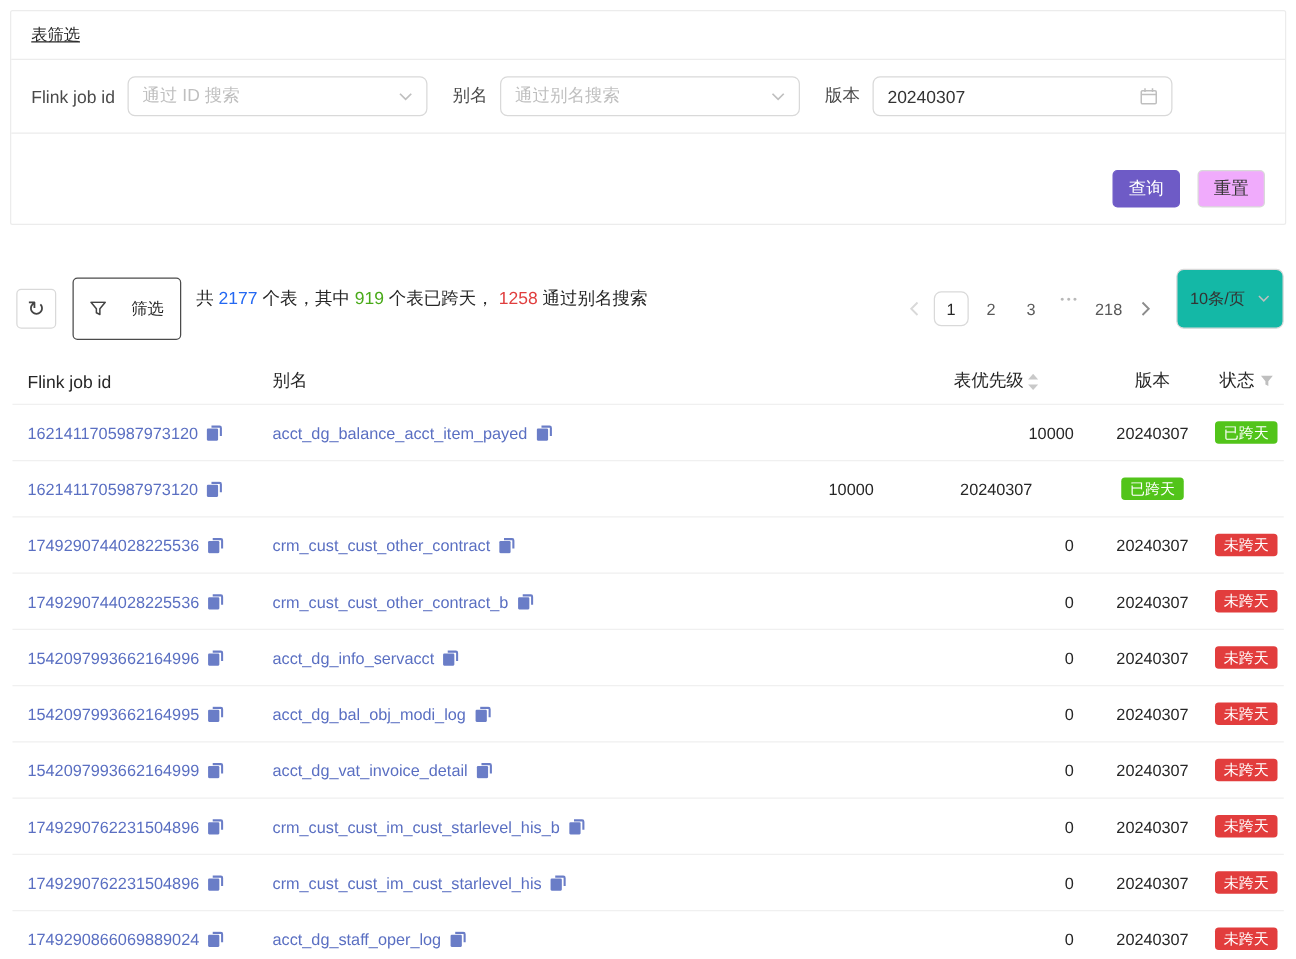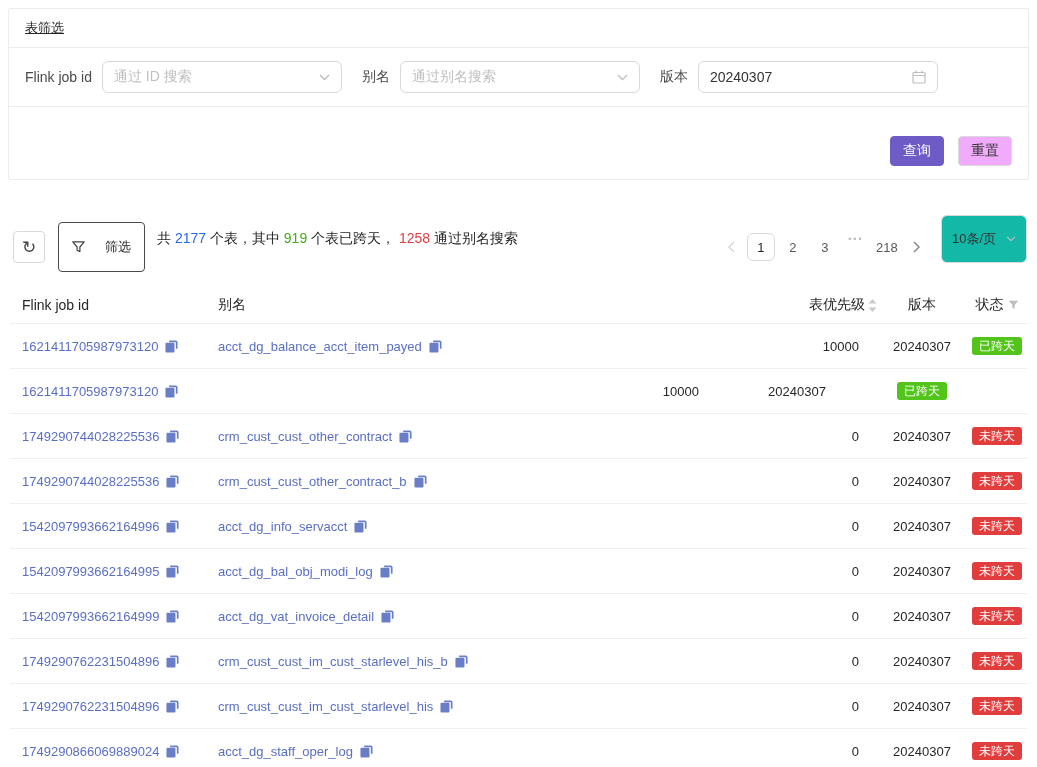--- a/index.html
+++ b/index.html
@@ -73,7 +73,7 @@
   }
   .thead { height: 37px; font-size: 14px; font-weight: 500; color: #262626; }
   .trow { height: 45px; font-size: 13px; }
-  .th-priority { display: flex; justify-content: flex-end; align-items: center; gap: 3px; }
+  .th-priority { display: flex; justify-content: center; align-items: center; gap: 3px; }
   .th-version, .th-status { display: flex; justify-content: center; align-items: center; gap: 4px; }
   .cell-id, .cell-alias { display: flex; align-items: center; }
   .cell-priority { text-align: right; padding-right: 18px; color: #262626; }

